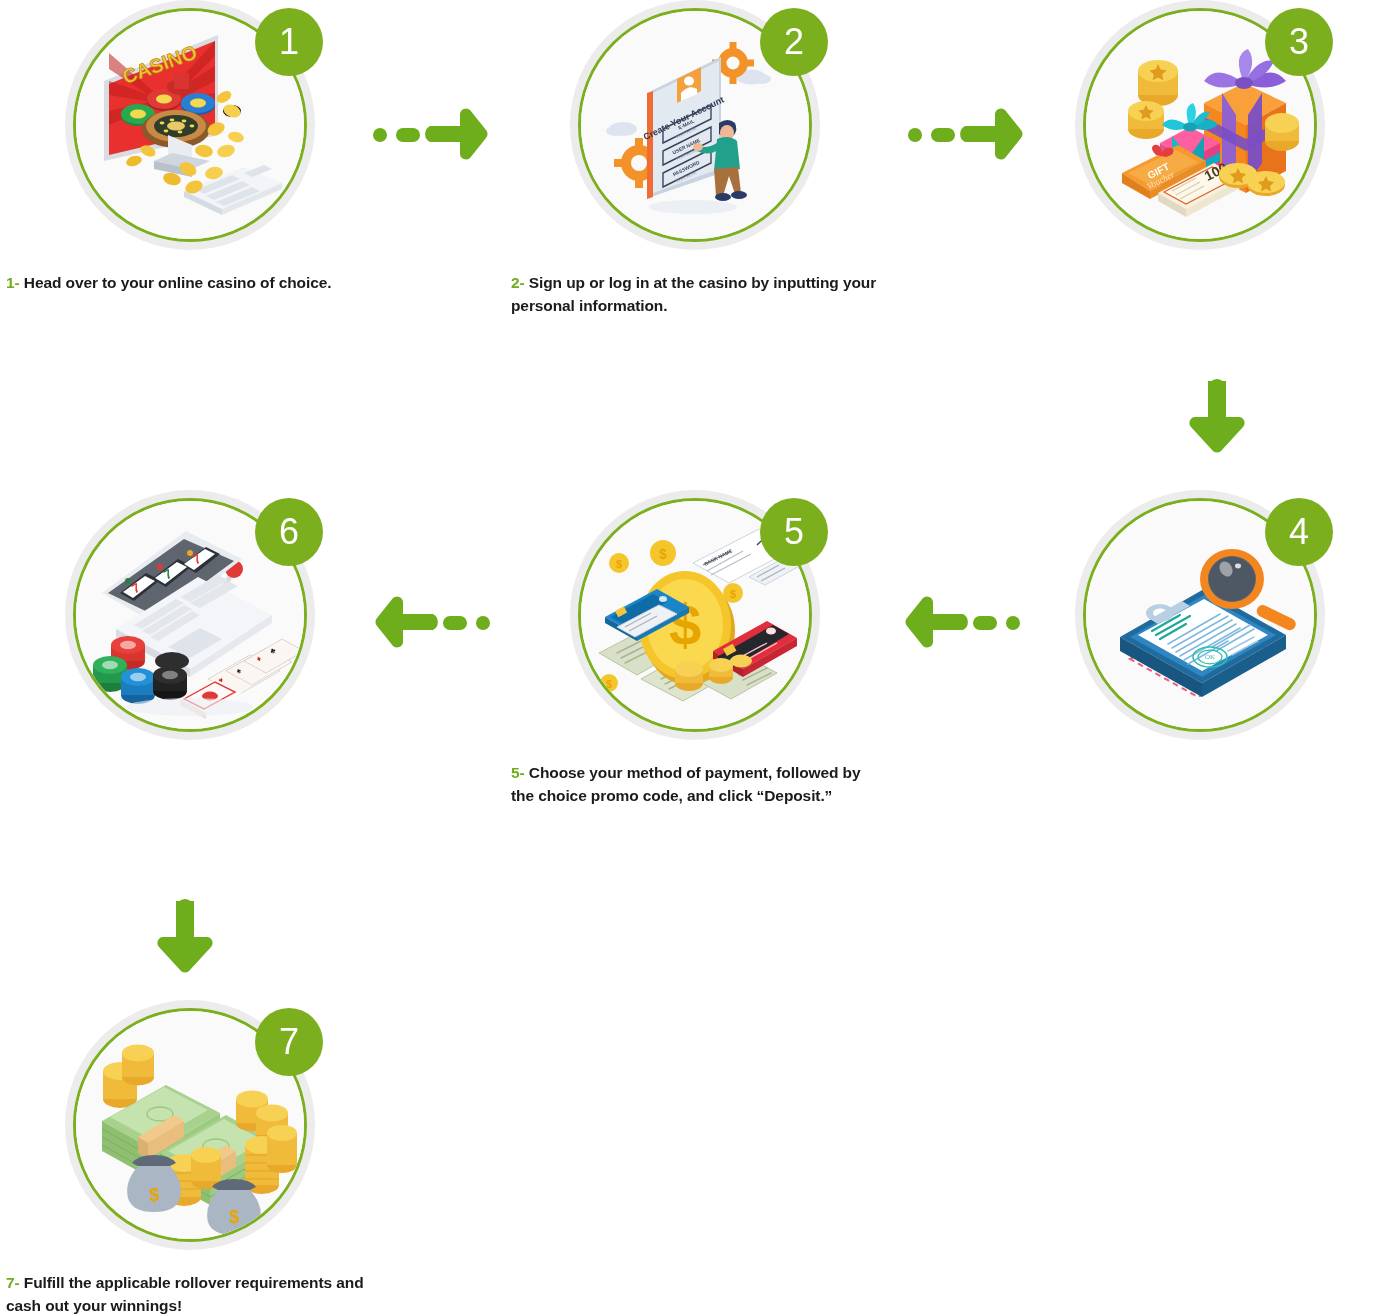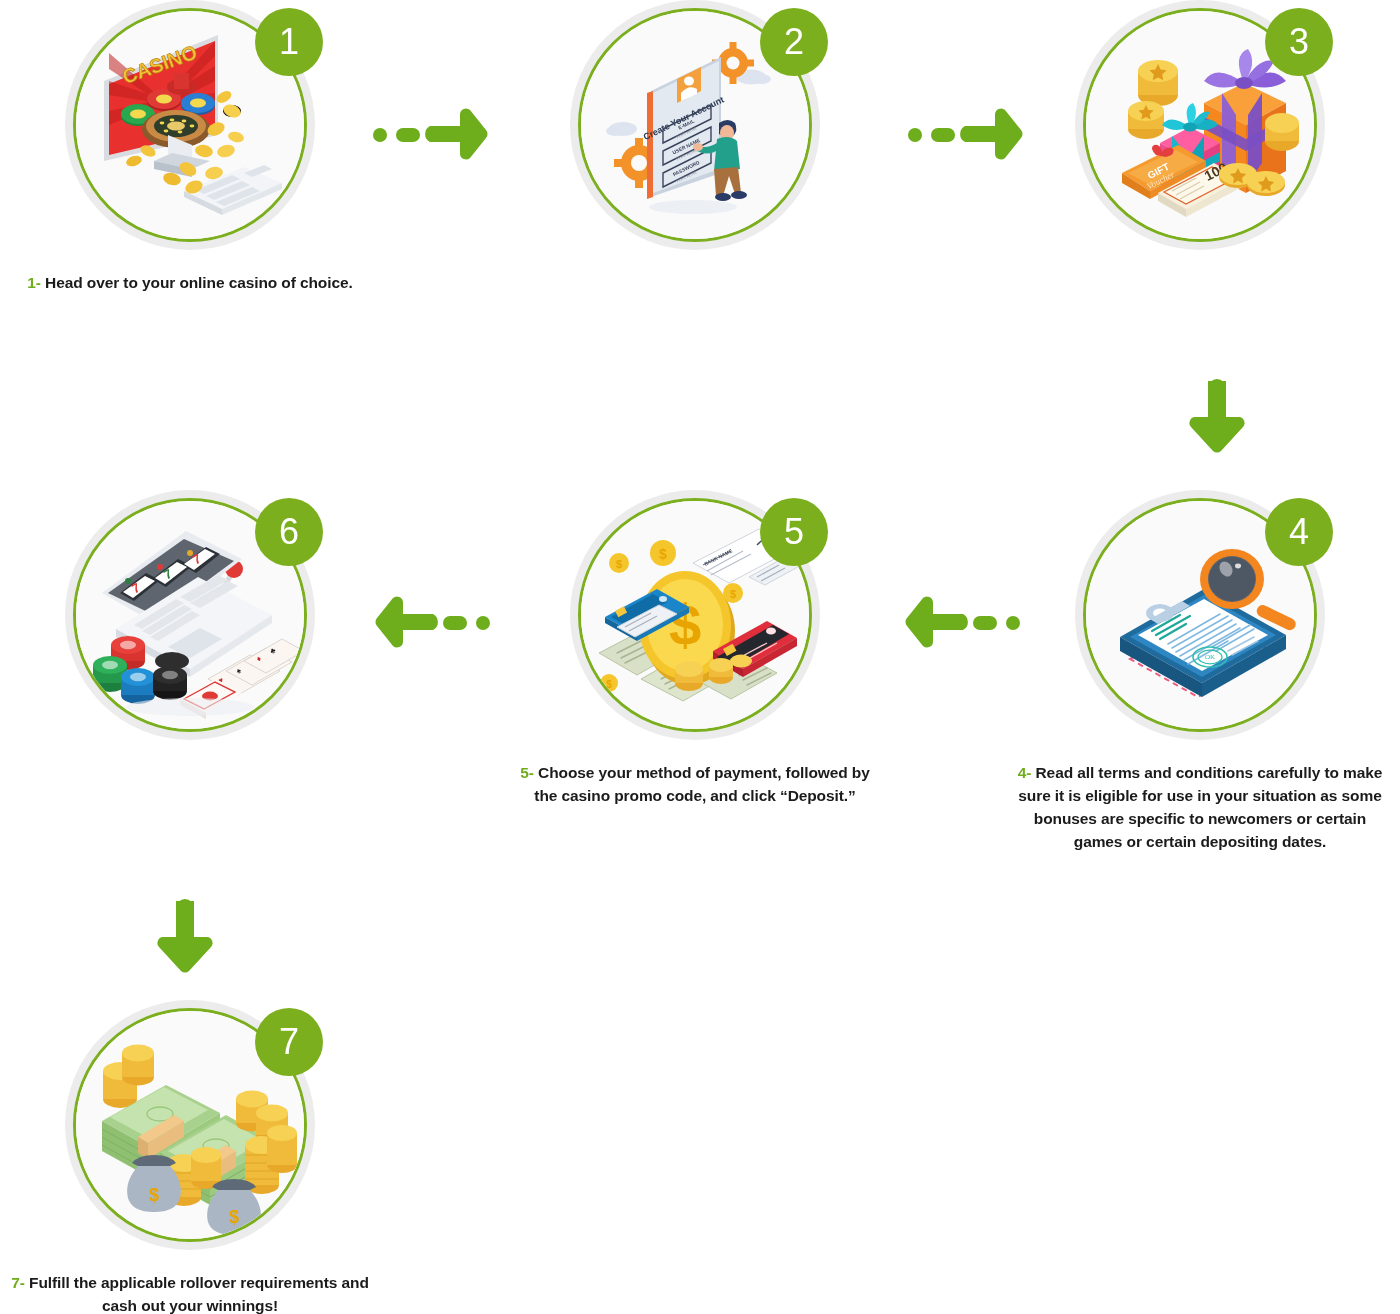--- a/index.html
+++ b/index.html
@@ -56,7 +56,7 @@
 
   .caption {
     margin-top: 22px;
-    text-align: center;
+    text-align: left;
     font-size: 15.5px;
     font-weight: bold;
     line-height: 1.48;

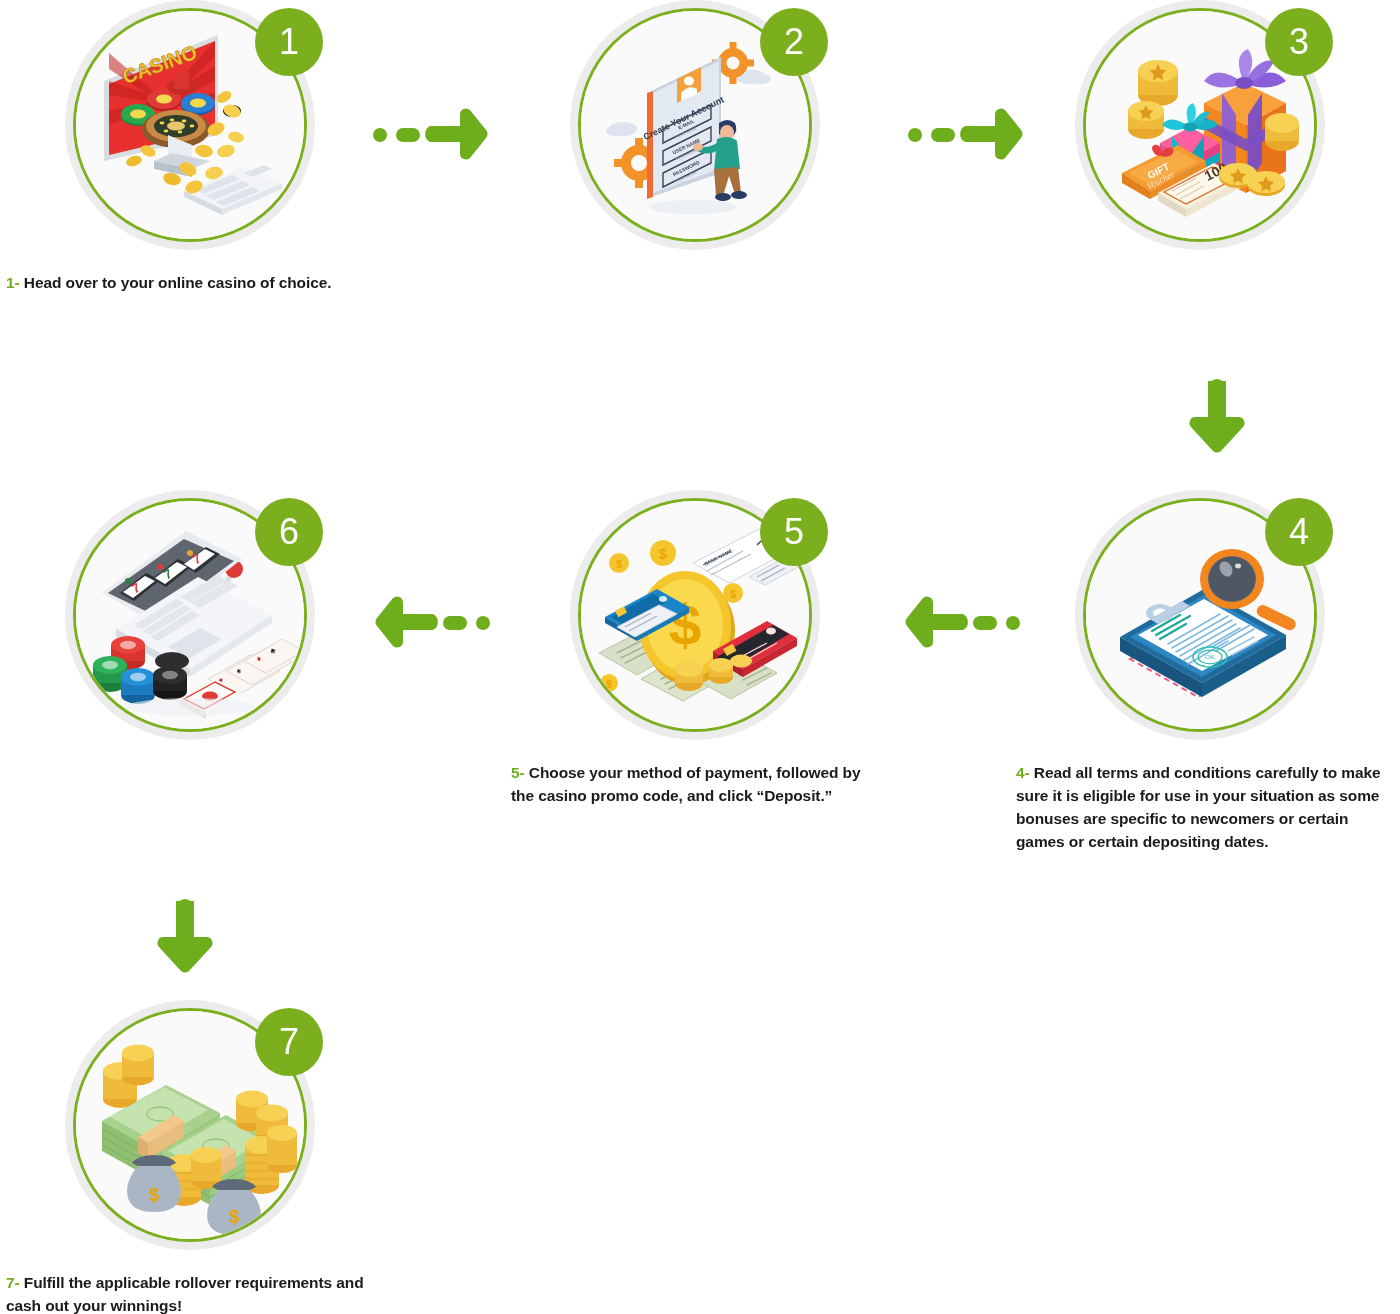--- a/index.html
+++ b/index.html
@@ -240,6 +240,9 @@
       </div>
       <div class="badge">2</div>
     </div>
+    <div class="caption">
+      <span class="num">2-</span><span> Sign up or log in at the casino by inputting your personal information.</span>
+    </div>
   </div>
 
   <div class="step col-3 row-1">

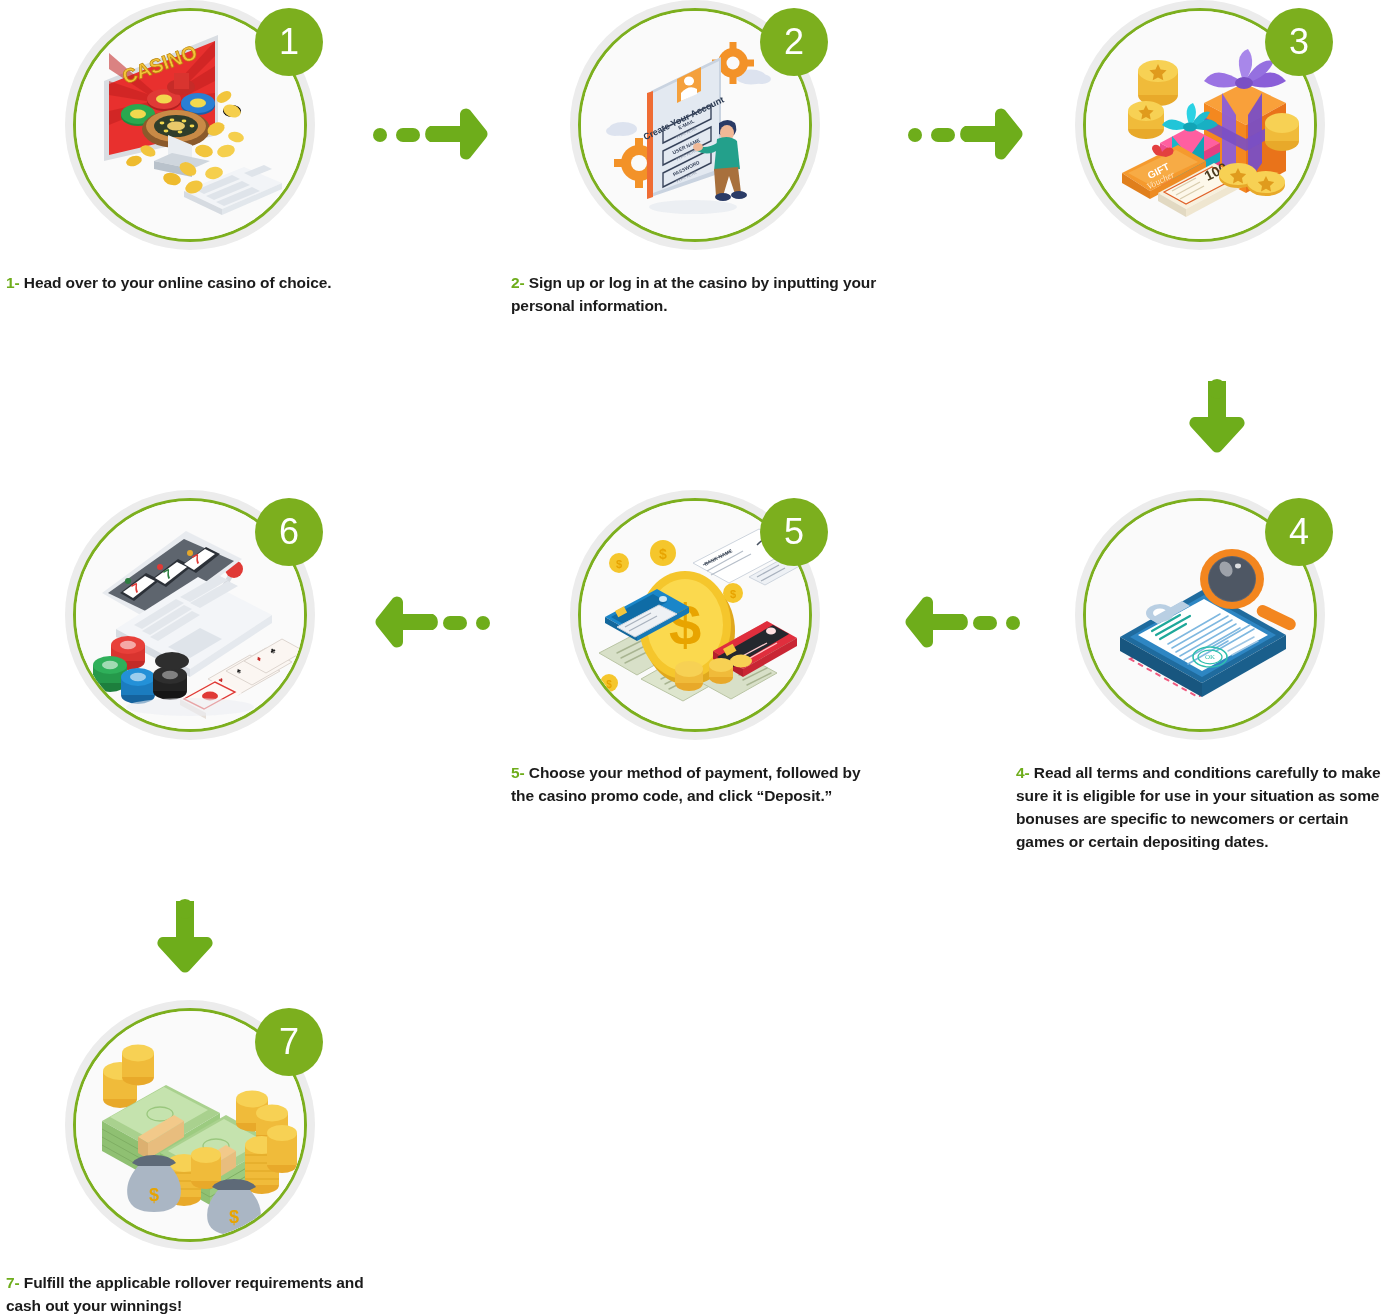--- a/index.html
+++ b/index.html
@@ -528,7 +528,7 @@
       <div class="badge">5</div>
     </div>
     <div class="caption">
-      <span class="num">5-</span><span> Choose your method of payment, followed by the casino promo code, and click “Deposit.”</span>
+      <span class="num">5-</span><span> Choose your method of payment, followed by the choice promo code, and click “Deposit.”</span>
     </div>
   </div>
 

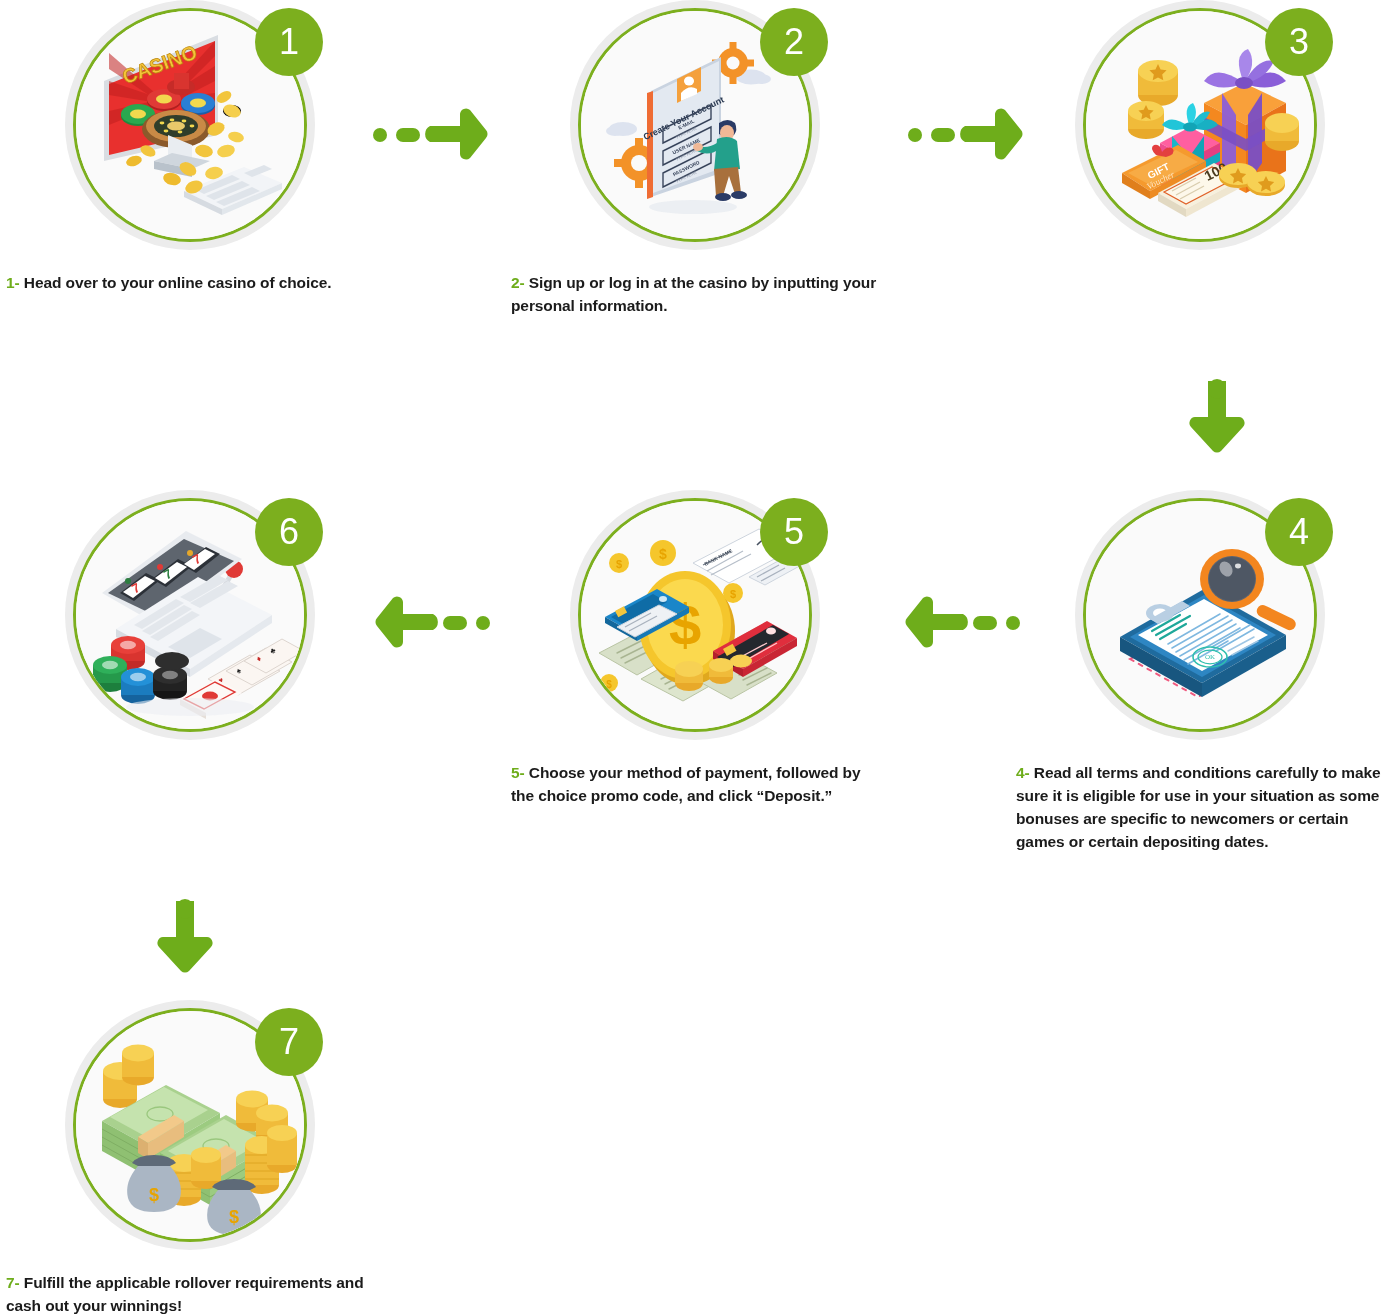--- a/index.html
+++ b/index.html
@@ -403,9 +403,6 @@
       </div>
       <div class="badge">4</div>
     </div>
-    <div class="caption">
-      <span class="num">4-</span><span> Read all terms and conditions carefully to make sure it is eligible for use in your situation as some bonuses are specific to newcomers or certain games or certain depositing dates.</span>
-    </div>
   </div>
 
   <div class="step col-2 row-2">

